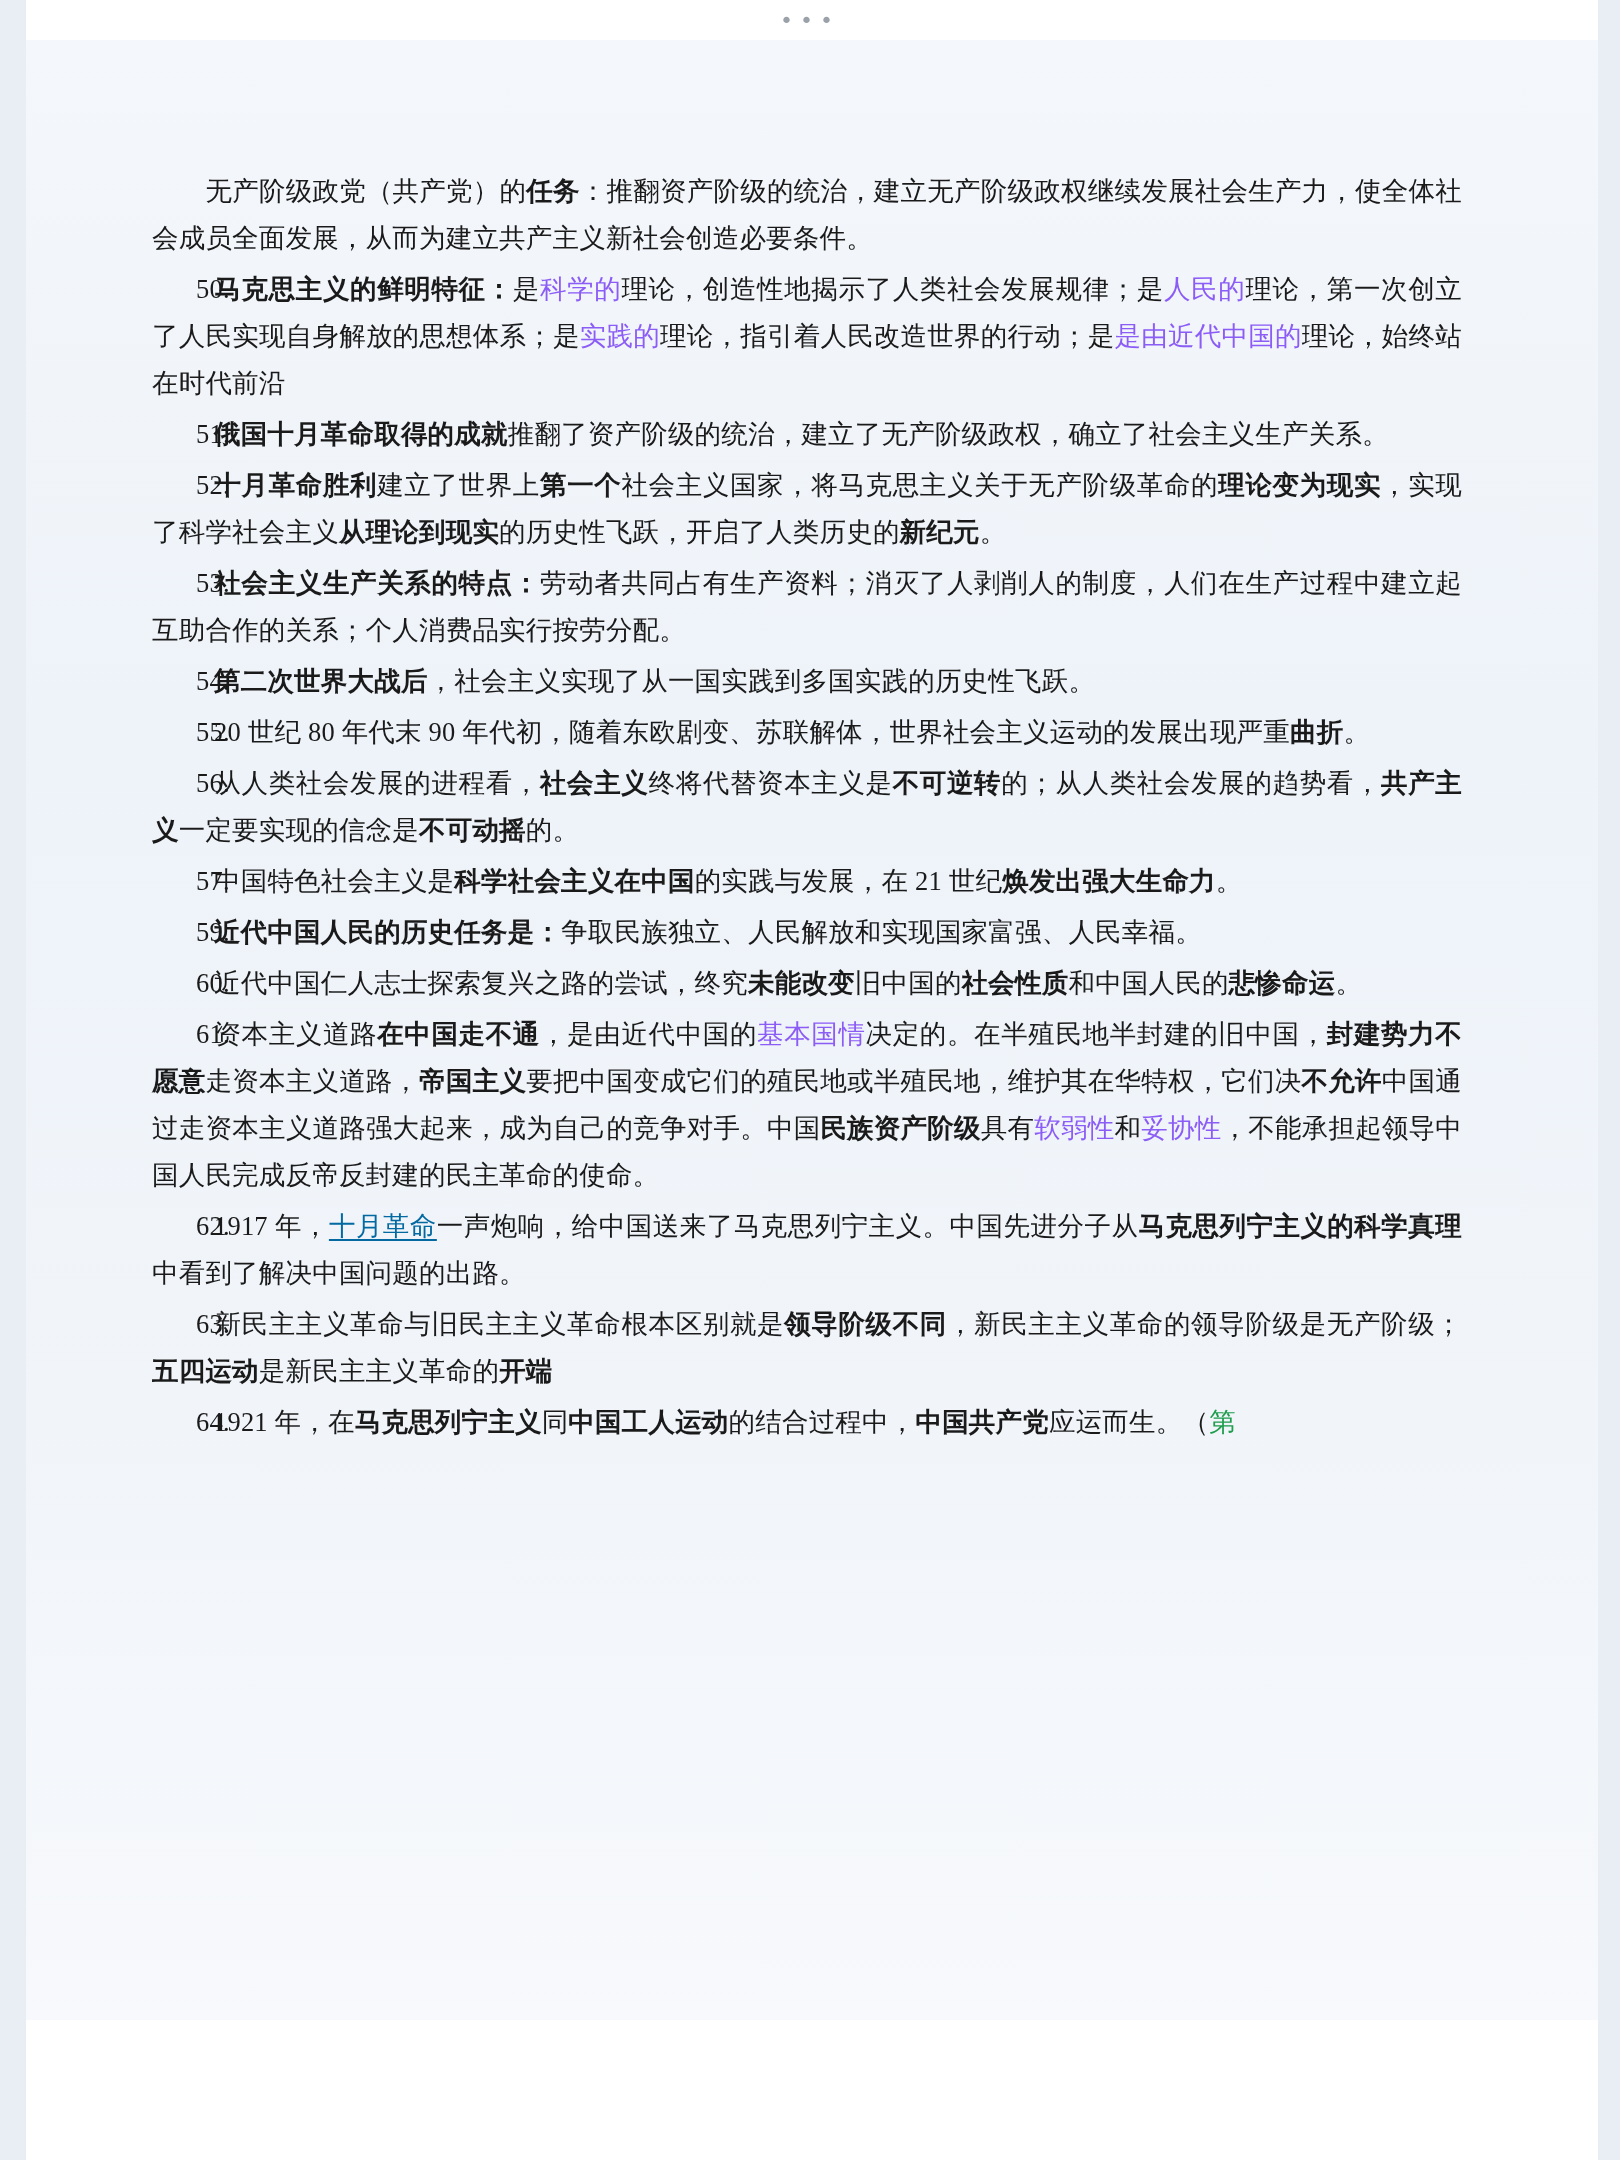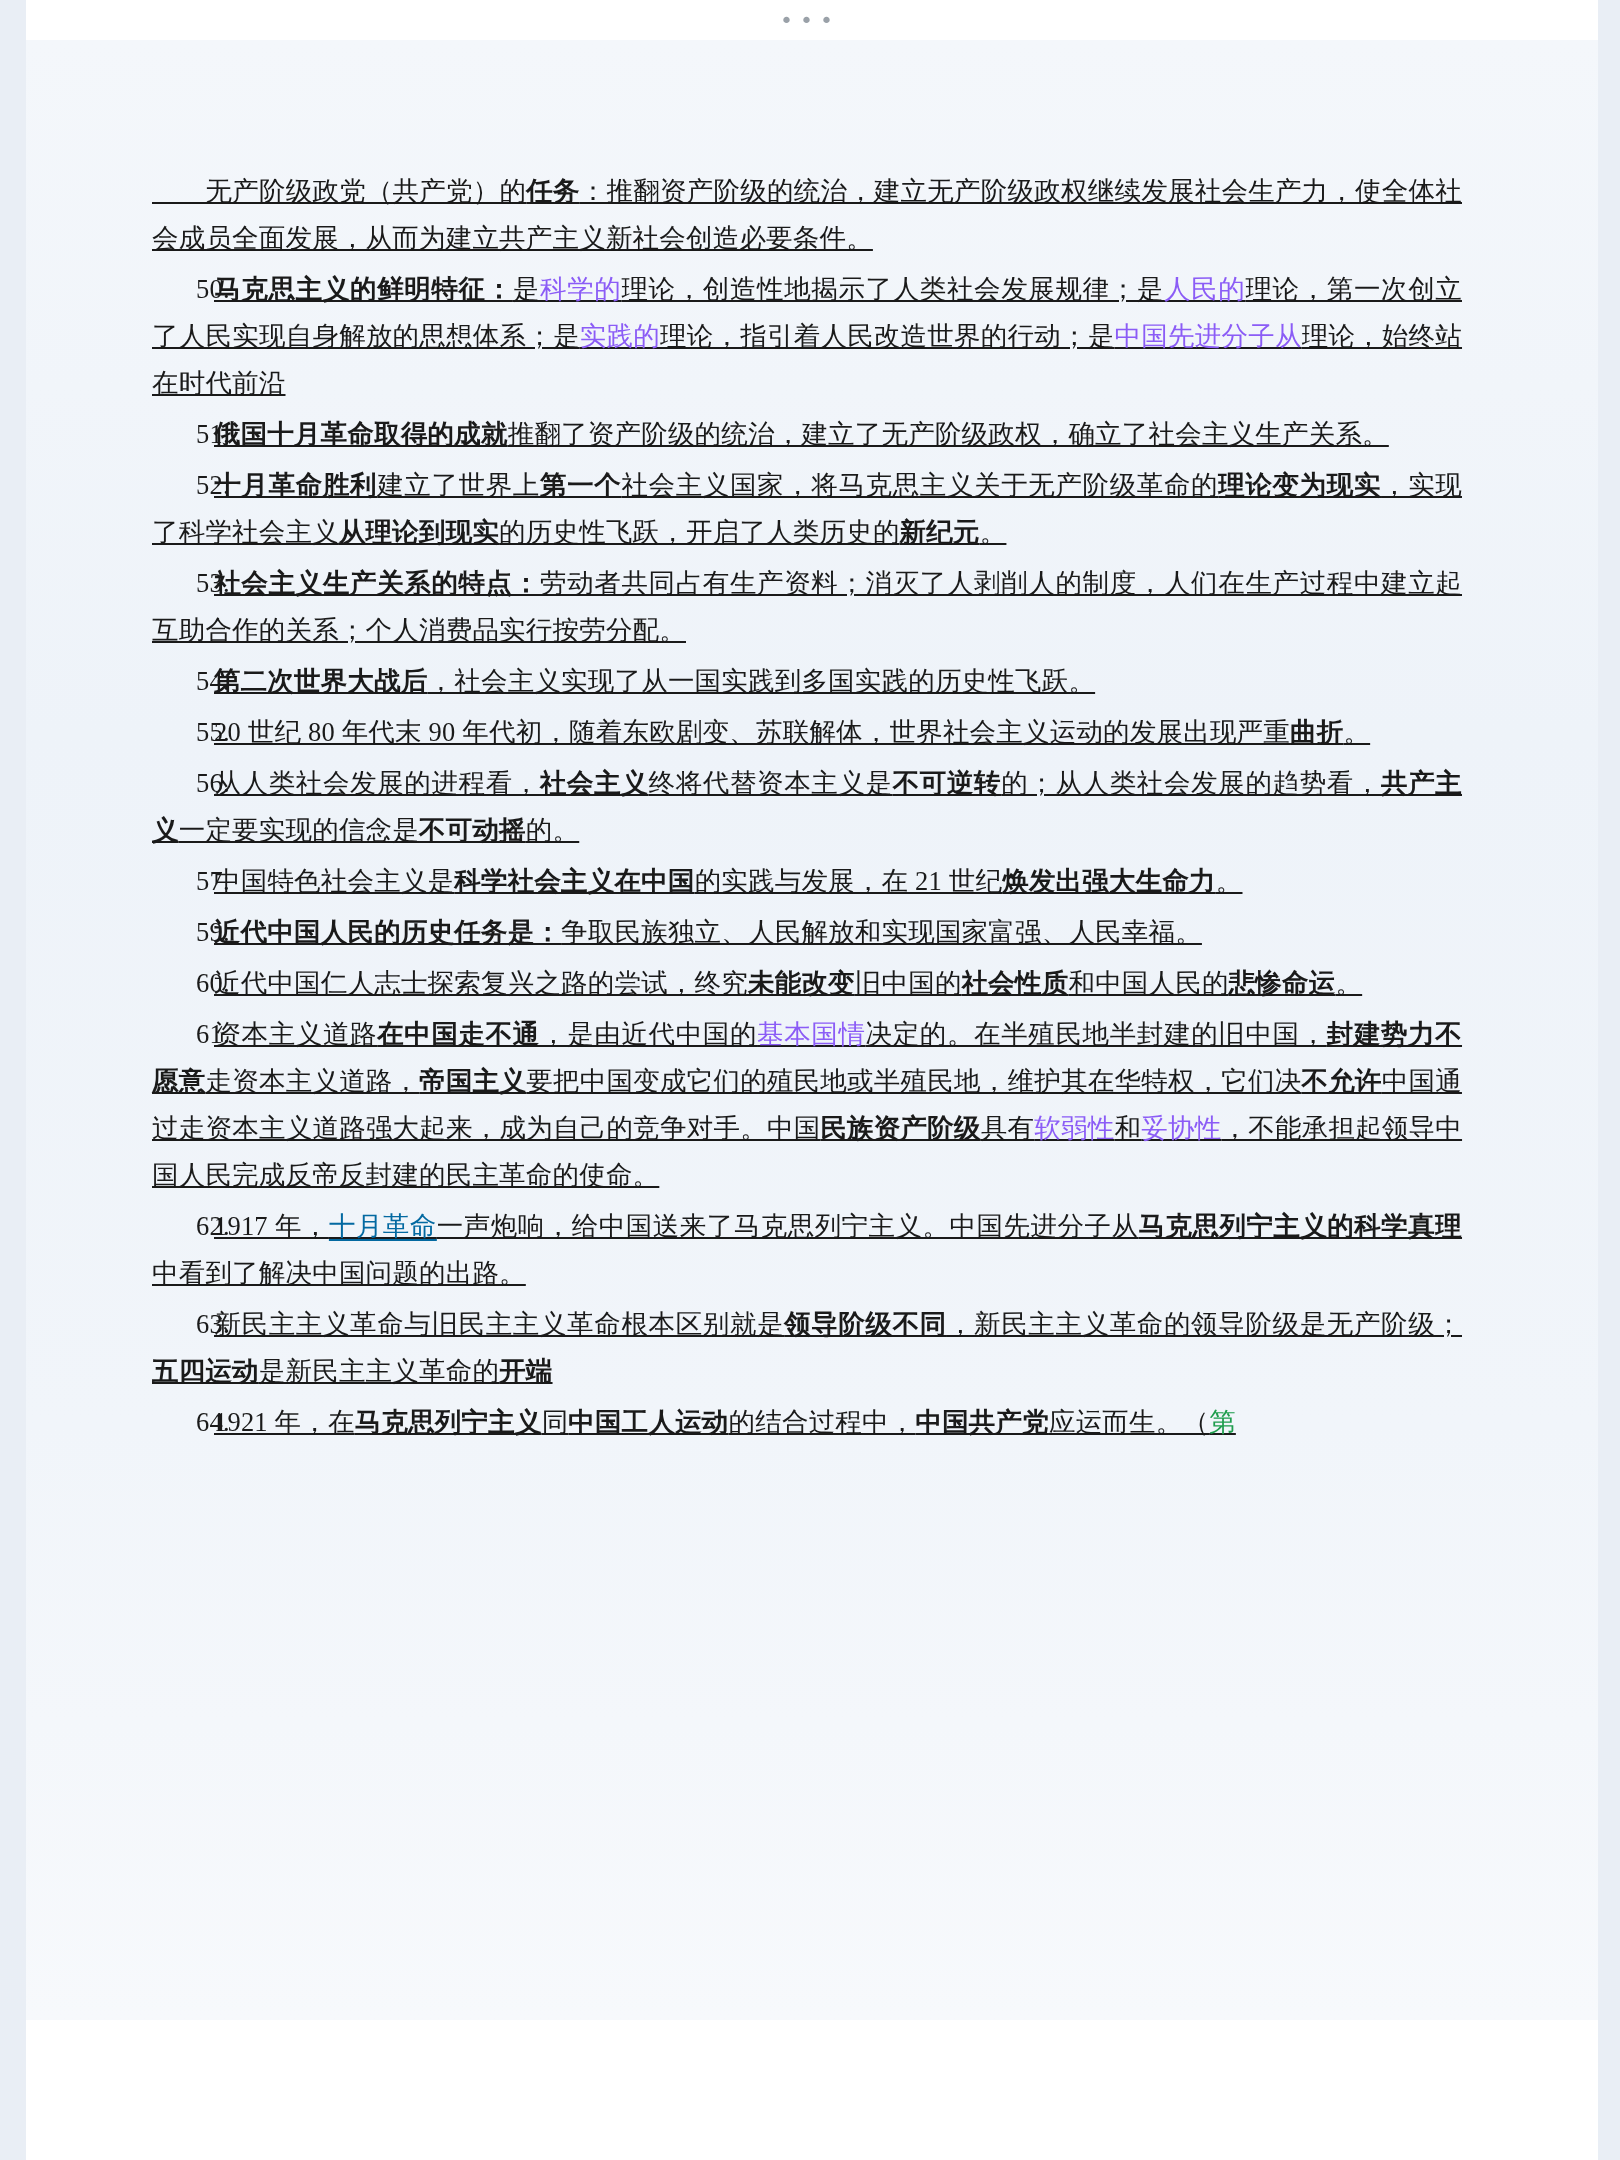--- a/index.html
+++ b/index.html
@@ -64,7 +64,6 @@
     left: 152px;
     top: 168px;
     width: 1310px;
-    text-decoration: underline;
   }
   p {
     margin: 0 0 4px 0;

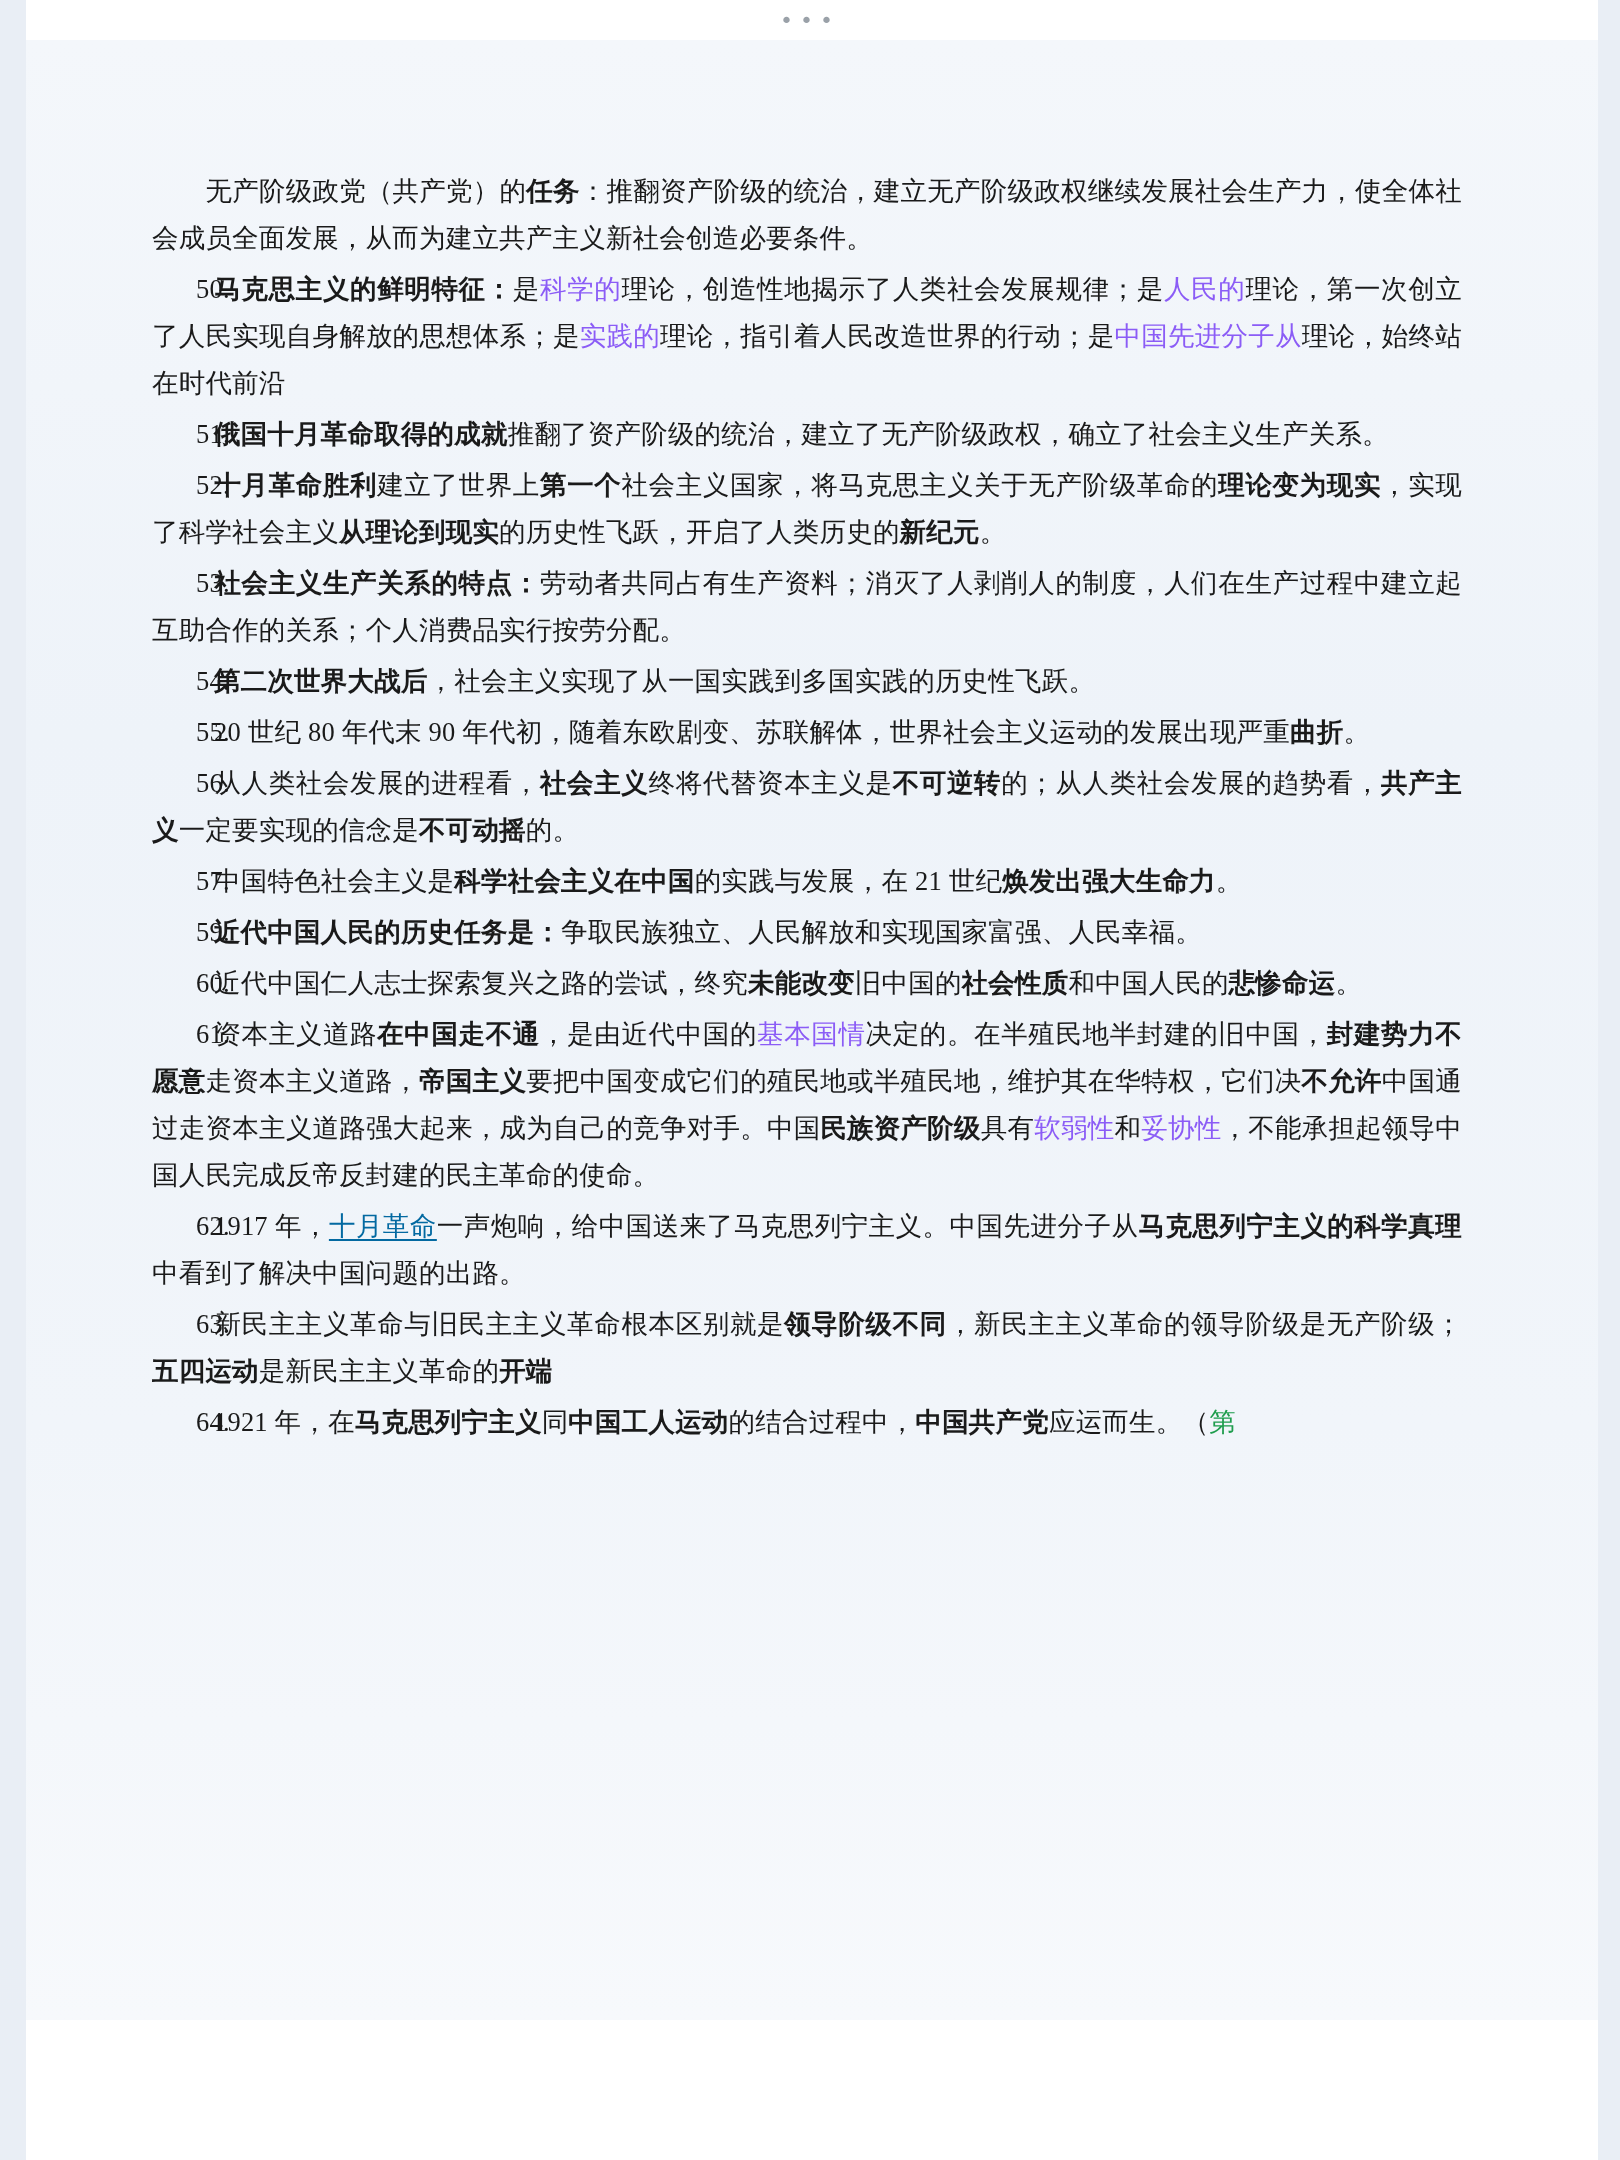--- a/index.html
+++ b/index.html
@@ -111,7 +111,7 @@
 
   <div class="content" id="doc-body">
       <p class="plain"><span>　　无产阶级政党（共产党）的</span><span class="b">任务</span><span>：推翻资产阶级的统治，建立无产阶级政权继续发展社会生产力，使全体社会成员全面发展，从而为建立共产主义新社会创造必要条件。</span></p>
-      <p class="item"><span class="lead">50.</span><span class="b">马克思主义的鲜明特征：</span><span>是</span><span class="blue">科学的</span><span>理论，创造性地揭示了人类社会发展规律；是</span><span class="blue">人民的</span><span>理论，第一次创立了人民实现自身解放的思想体系；是</span><span class="blue">实践的</span><span>理论，指引着人民改造世界的行动；是</span><span class="blue">中国先进分子从</span><span>理论，始终站在时代前沿</span></p>
+      <p class="item"><span class="lead">50.</span><span class="b">马克思主义的鲜明特征：</span><span>是</span><span class="blue">科学的</span><span>理论，创造性地揭示了人类社会发展规律；是</span><span class="blue">人民的</span><span>理论，第一次创立了人民实现自身解放的思想体系；是</span><span class="blue">实践的</span><span>理论，指引着人民改造世界的行动；是</span><span class="blue">是由近代中国的</span><span>理论，始终站在时代前沿</span></p>
       <p class="item"><span class="lead">51.</span><span class="b">俄国十月革命取得的成就</span><span>推翻了资产阶级的统治，建立了无产阶级政权，确立了社会主义生产关系。</span></p>
       <p class="item"><span class="lead">52.</span><span class="b">十月革命胜利</span><span>建立了世界上</span><span class="b">第一个</span><span>社会主义国家，将马克思主义关于无产阶级革命的</span><span class="b">理论变为现实</span><span>，实现了科学社会主义</span><span class="b">从理论到现实</span><span>的历史性飞跃，开启了人类历史的</span><span class="b">新纪元</span><span>。</span></p>
       <p class="item"><span class="lead">53.</span><span class="b">社会主义生产关系的特点：</span><span>劳动者共同占有生产资料；消灭了人剥削人的制度，人们在生产过程中建立起互助合作的关系；个人消费品实行按劳分配。</span></p>

